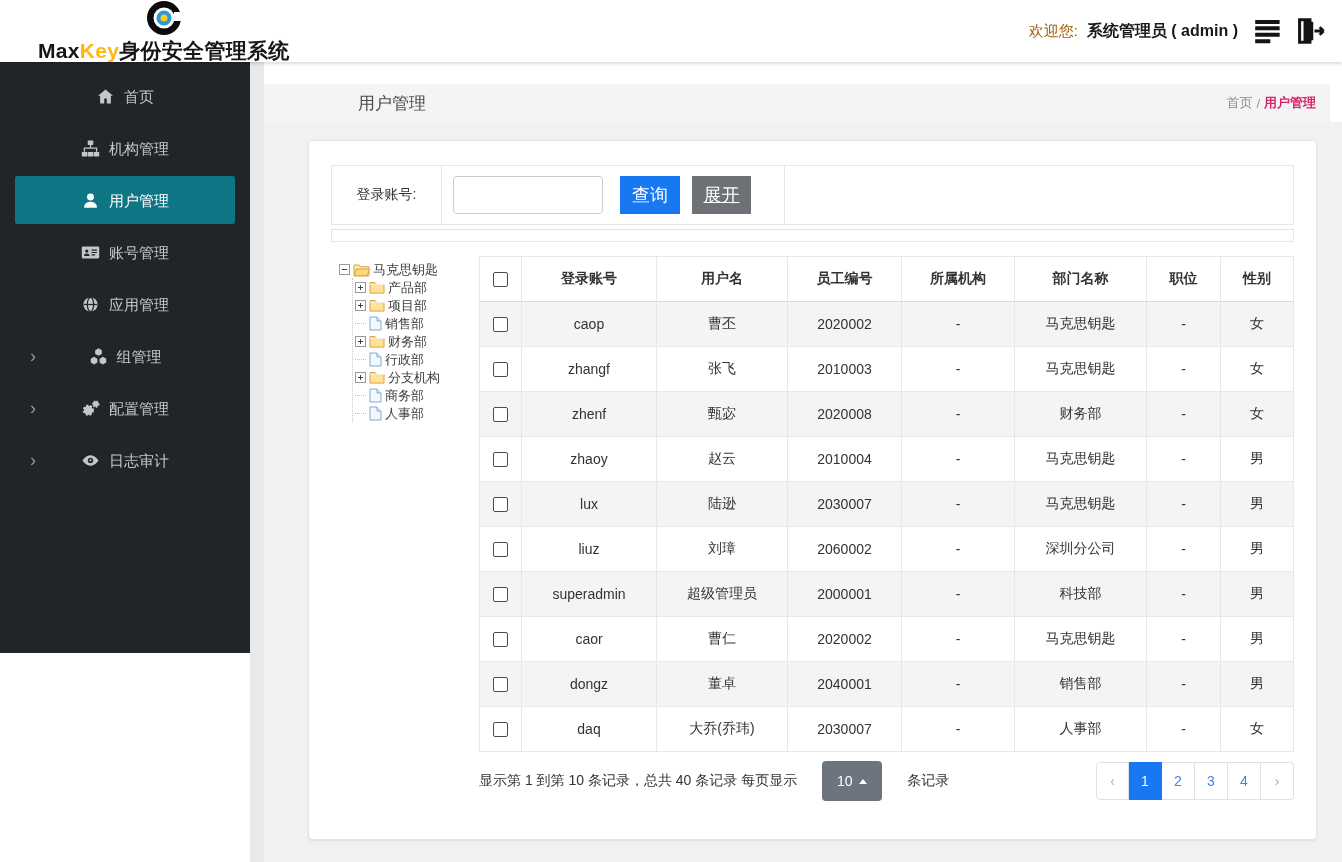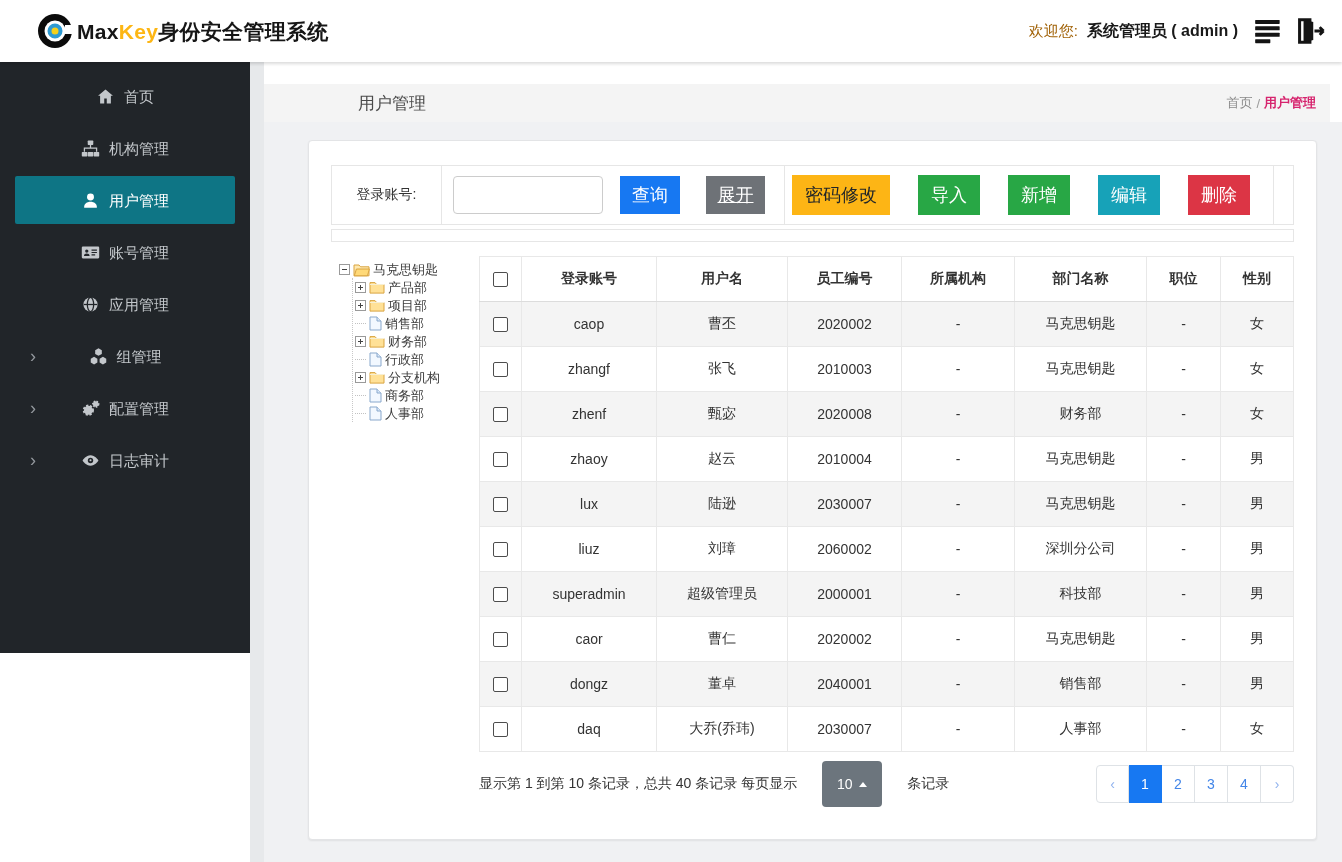--- a/index.html
+++ b/index.html
@@ -11,7 +11,7 @@
   .top-header{position:absolute;top:0;left:0;width:100%;height:62px;background:#fff;
     display:flex;align-items:center;justify-content:space-between;padding:0 16px 0 38px;
     box-shadow:0 2px 3px rgba(0,0,0,.14);z-index:9;}
-  .brand{display:flex;align-items:center;gap:5px;}
+  .brand{display:flex;align-items:center;gap:5px;flex-direction:column;}
   .logo{position:relative;width:34px;height:34px;border-radius:50%;background:#0b0b0b;flex:none;}
   .logo-notch{position:absolute;right:-2px;top:11px;width:9px;height:9px;background:#fff;}
   .logo-core{position:absolute;left:50%;top:50%;transform:translate(-50%,-50%);

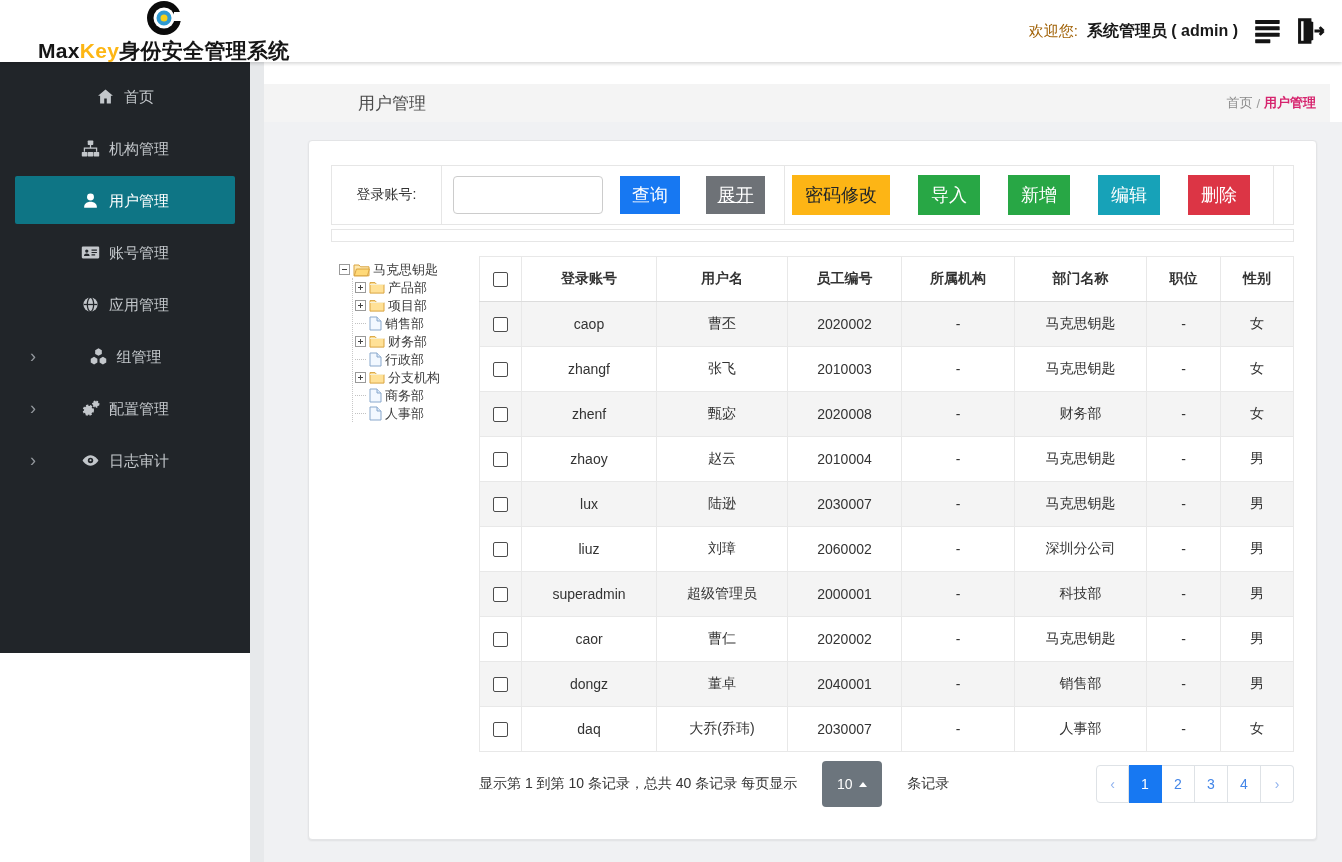--- a/index.html
+++ b/index.html
@@ -63,7 +63,7 @@
   .btn{height:38px;border:none;border-radius:0;color:#fff;font-size:18px;cursor:pointer;
     font-family:inherit;line-height:1;}
   .btn-query{width:60px;background:var(--primary,#1778f2);margin-left:17px;}
-  .btn-expand{width:59px;background:#6e7277;margin-left:26px;text-decoration:underline;}
+  .btn-expand{width:59px;background:#6e7277;margin-left:12px;text-decoration:underline;}
   .tb-actions-cell{flex:1;display:flex;align-items:center;justify-content:flex-end;gap:28px;
     padding-right:23px;border-right:1px solid #e6e6e6;}
   .action-btn{height:40px;min-width:50px;padding:0 13px;}

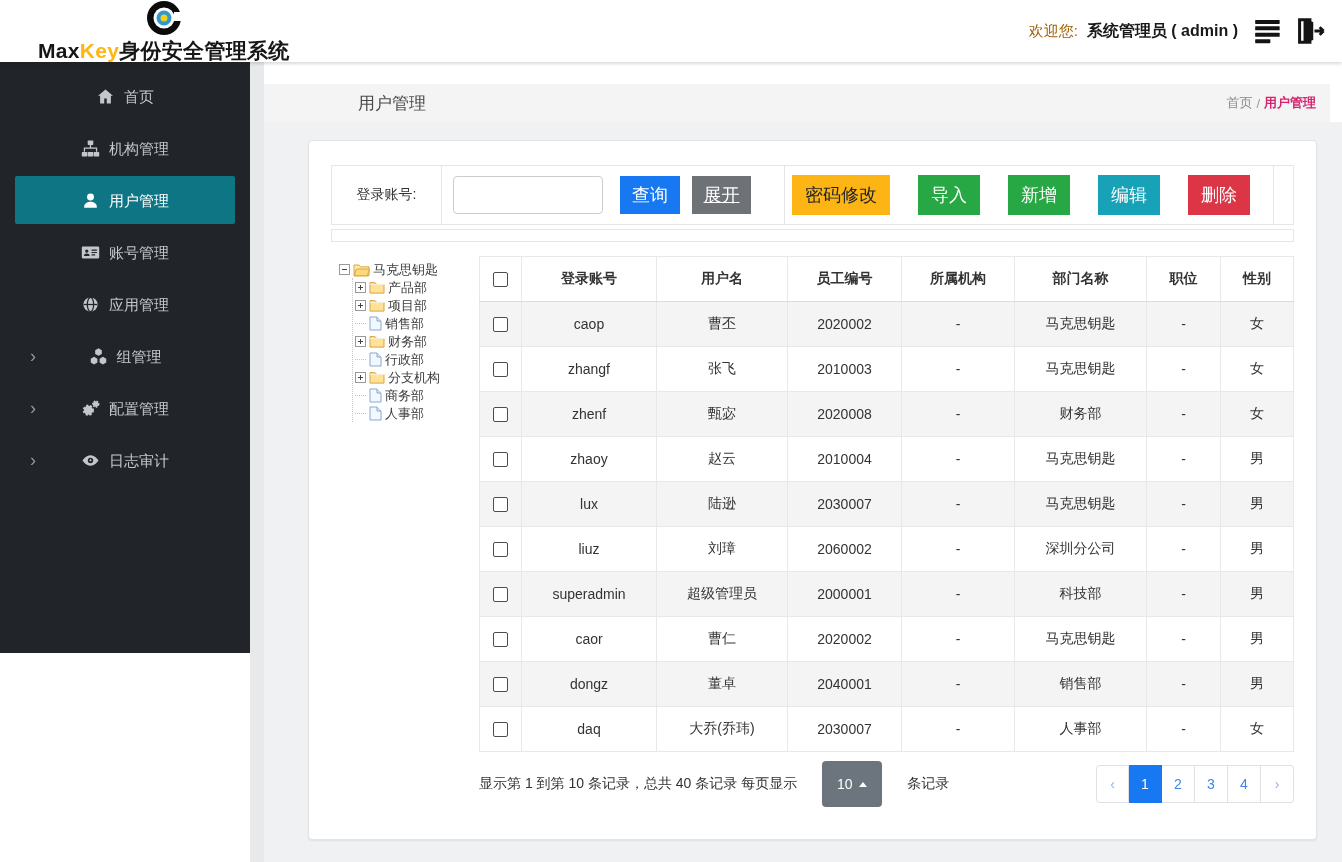--- a/index.html
+++ b/index.html
@@ -258,13 +258,6 @@
             <button class="btn btn-query">查询</button>
             <button class="btn btn-expand">展开</button>
           </div>
-          <div class="tb-actions-cell" id="tb-actions">
-              <button class="btn action-btn" style="background: rgb(253, 181, 21); color: rgb(33, 37, 41);">密码修改</button>
-              <button class="btn action-btn" style="background: rgb(40, 167, 69); color: rgb(255, 255, 255);">导入</button>
-              <button class="btn action-btn" style="background: rgb(40, 167, 69); color: rgb(255, 255, 255);">新增</button>
-              <button class="btn action-btn" style="background: rgb(23, 162, 184); color: rgb(255, 255, 255);">编辑</button>
-              <button class="btn action-btn" style="background: rgb(220, 53, 69); color: rgb(255, 255, 255);">删除</button>
-            </div>
           <div class="tb-end-cell"></div>
         </div>
 

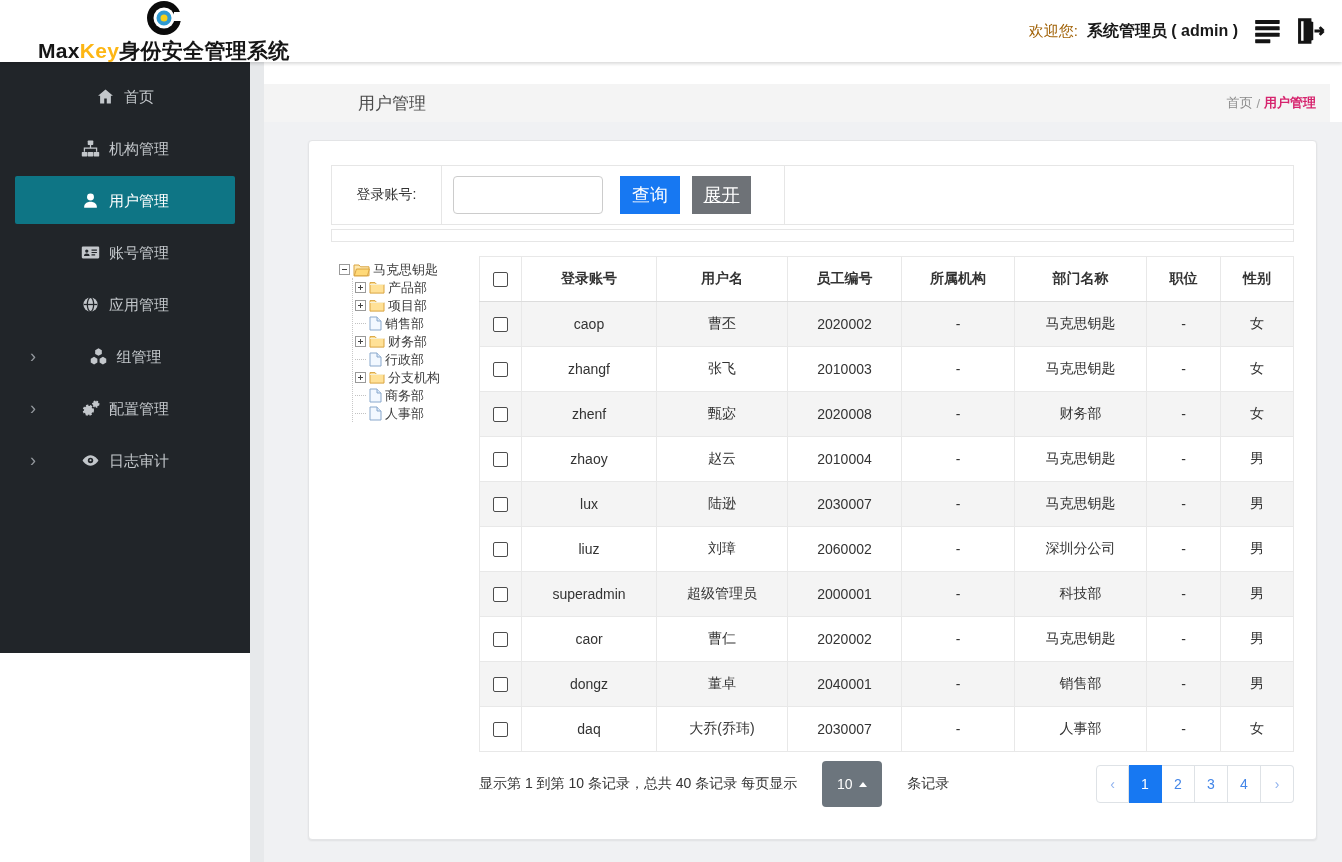--- a/index.html
+++ b/index.html
@@ -95,7 +95,7 @@
   
   .pager-row{display:flex;align-items:center;justify-content:space-between;margin-top:9px;}
   .pager-left{display:flex;align-items:center;gap:25px;font-size:14px;color:#333;}
-  .page-size-btn{height:46px;min-width:60px;background:var(--secondary,#6c757d);border:none;
+  .page-size-btn{height:40px;min-width:60px;background:var(--secondary,#6c757d);border:none;
     border-radius:4px;color:#fff;font-size:14px;display:inline-flex;align-items:center;
     justify-content:center;gap:7px;cursor:pointer;font-family:inherit;}
   .caret-up{width:0;height:0;border-left:4px solid transparent;border-right:4px solid transparent;

